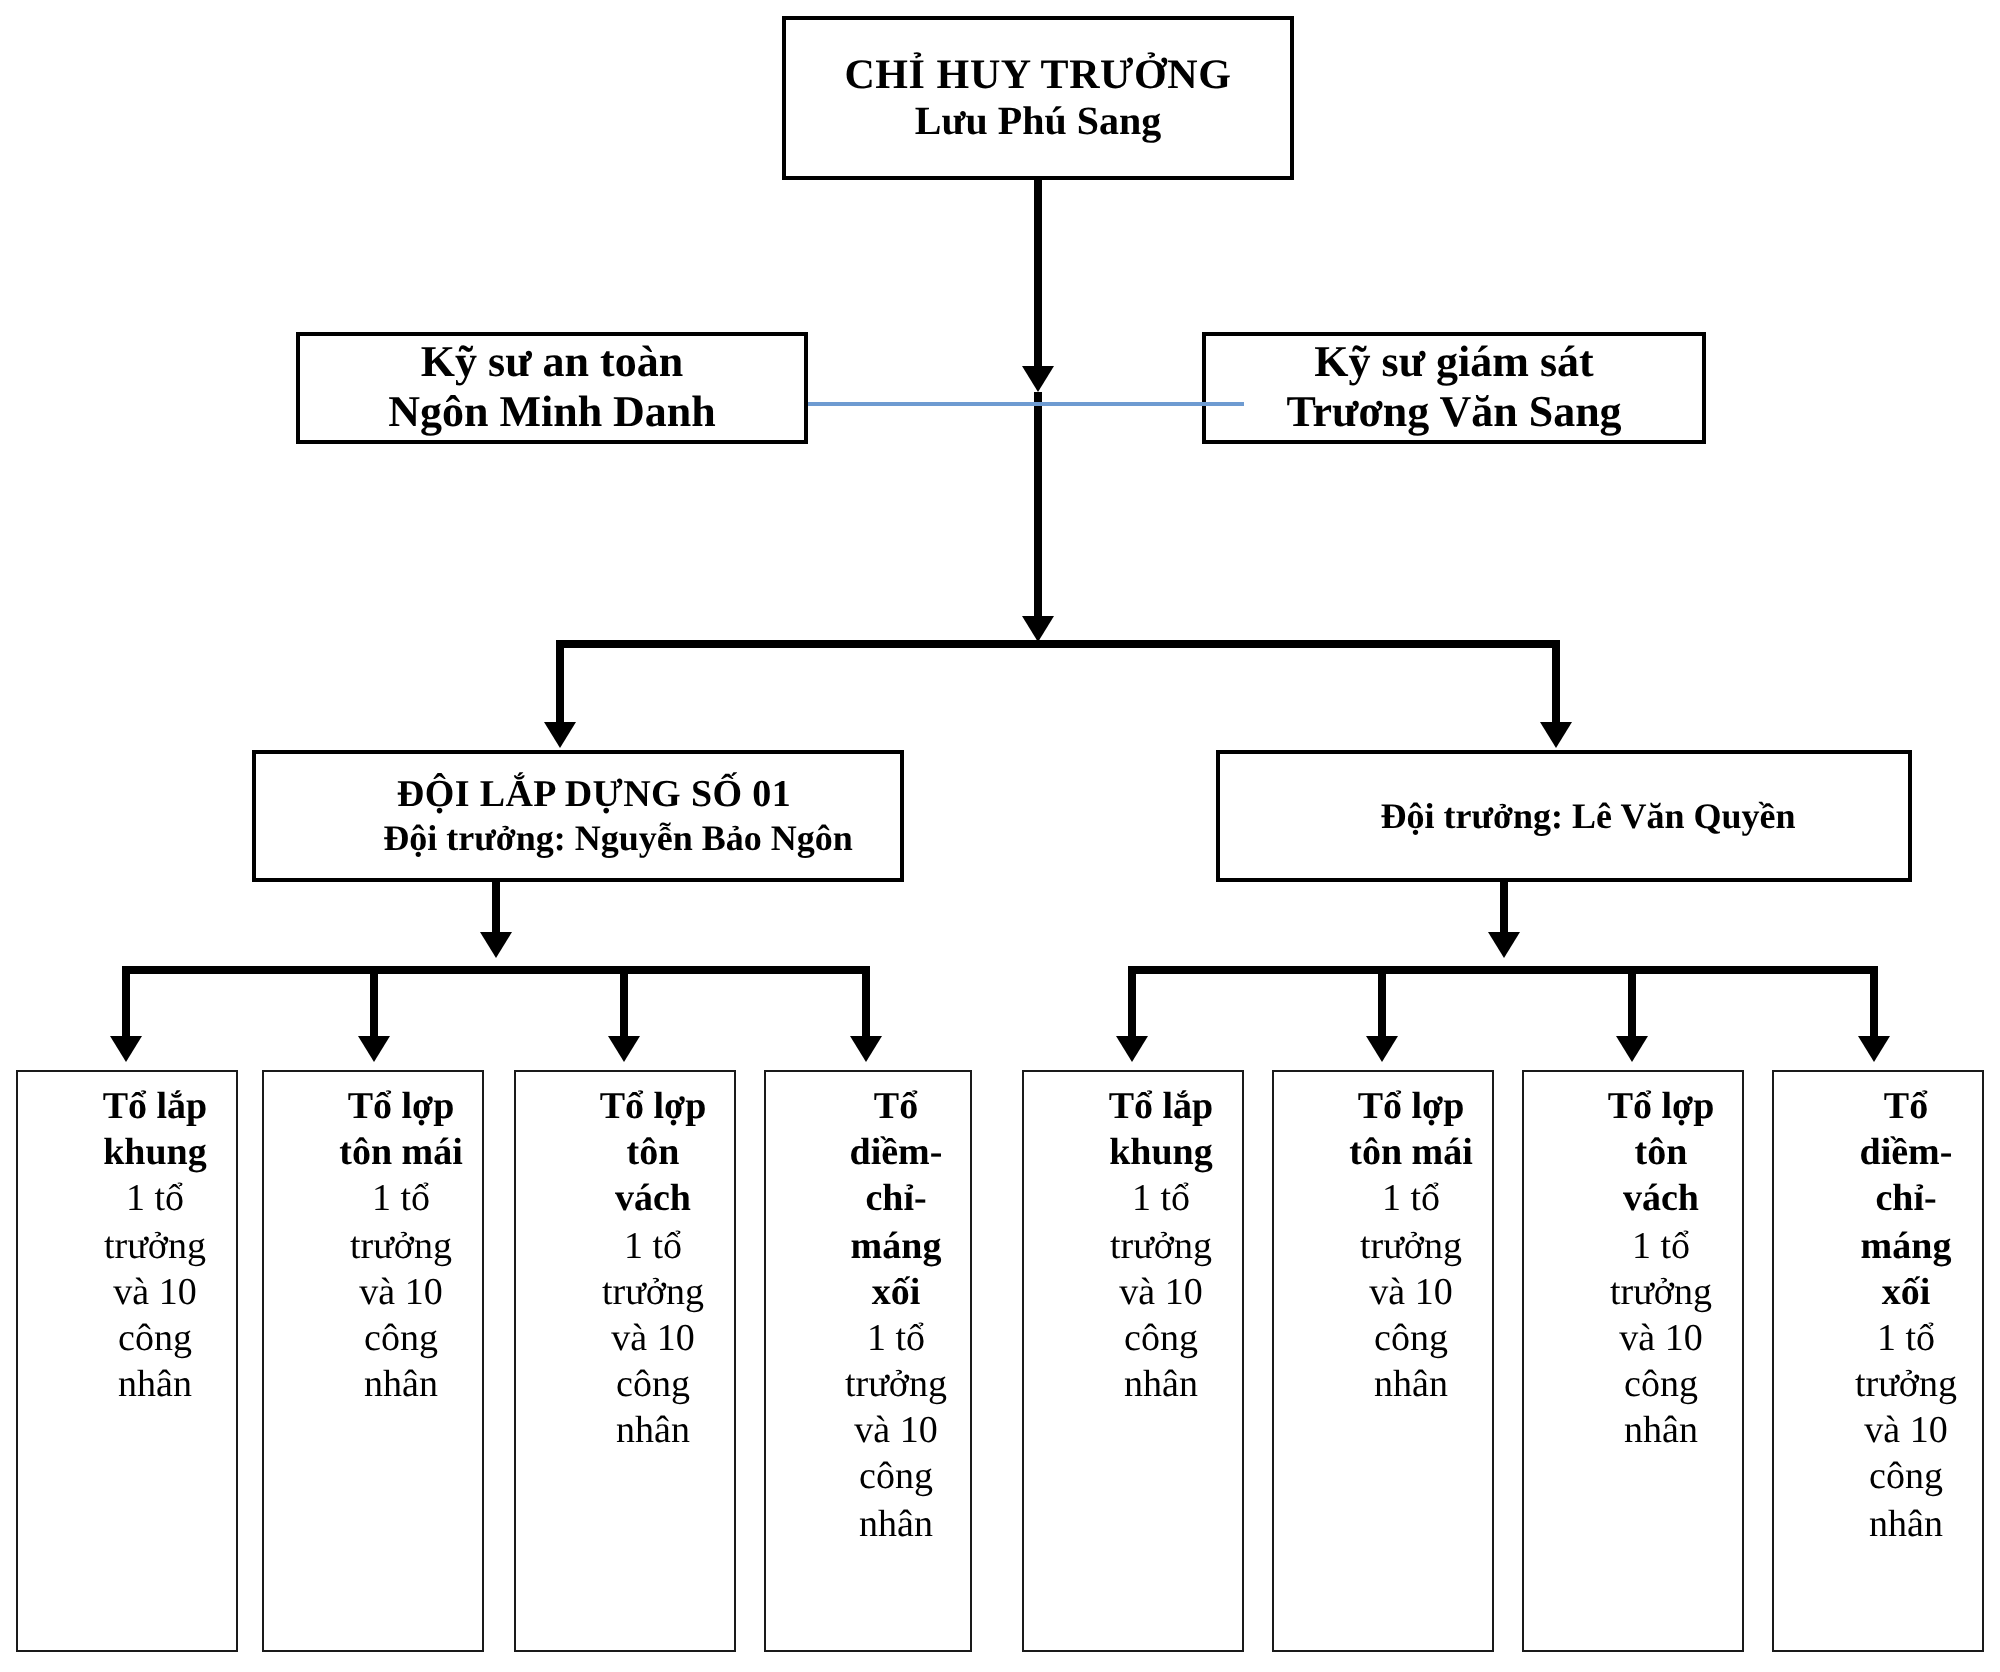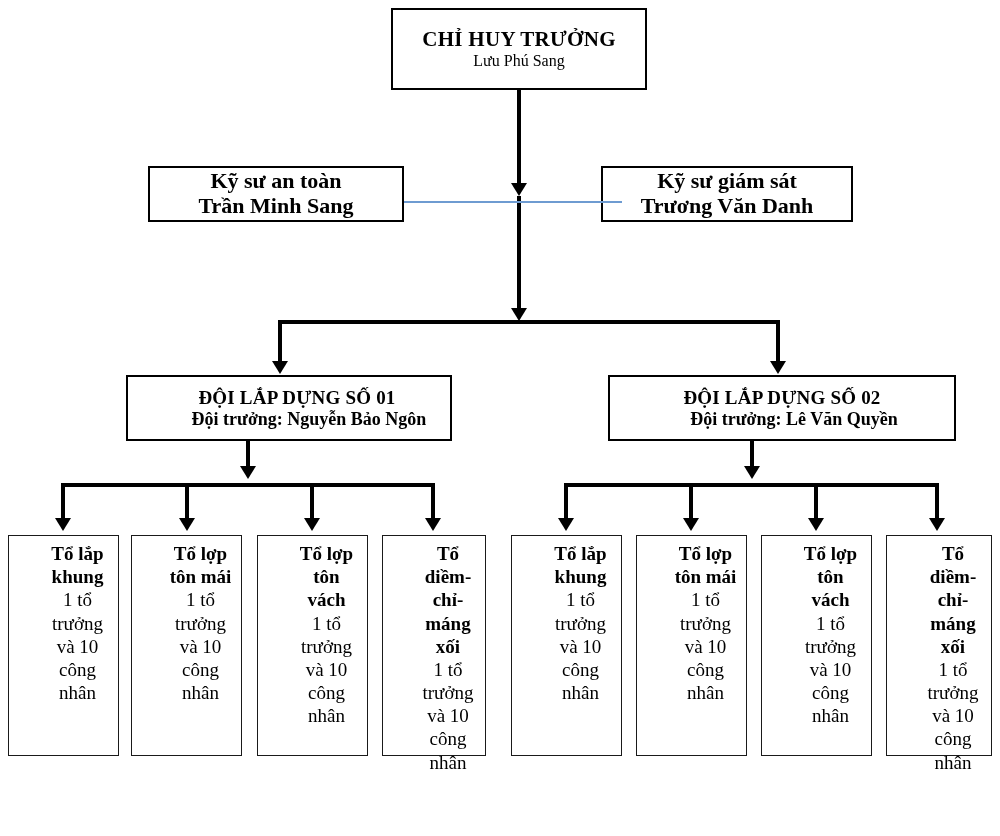--- a/index.html
+++ b/index.html
@@ -30,7 +30,7 @@
   
   #box-commander{left:391px;top:8px;width:256px;height:82px;}
   #box-commander .t1{font-weight:bold;font-size:21px;letter-spacing:.3px;}
-  #box-commander .t2{font-weight:normal;font-size:16px;}
+  #box-commander .t2{font-weight:bold;font-size:20px;}
 
   
   .eng{height:56px;}

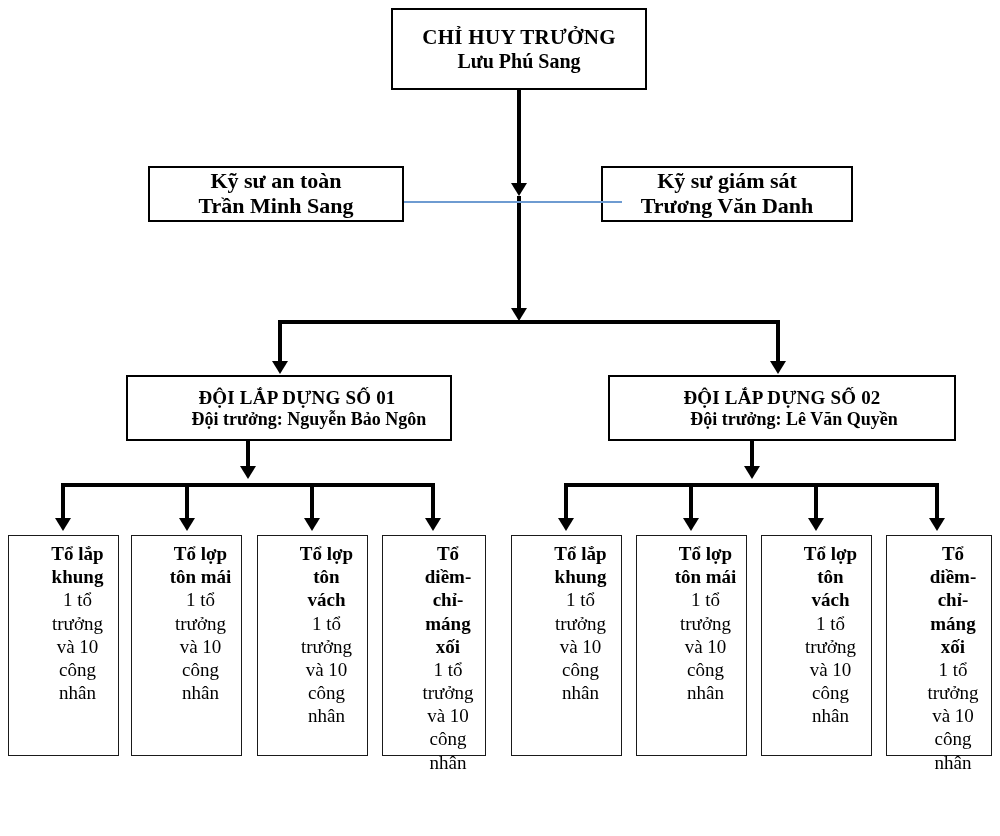--- a/index.html
+++ b/index.html
@@ -128,7 +128,7 @@
 
   <div class="box eng" id="box-safety-engineer">
     <span class="ln t1">Kỹ sư an toàn</span>
-    <span class="ln t2">Trần Minh Sang</span>
+    <span class="ln t2">Ngôn Minh Danh</span>
   </div>
 
   <div class="box eng" id="box-supervisor-engineer">

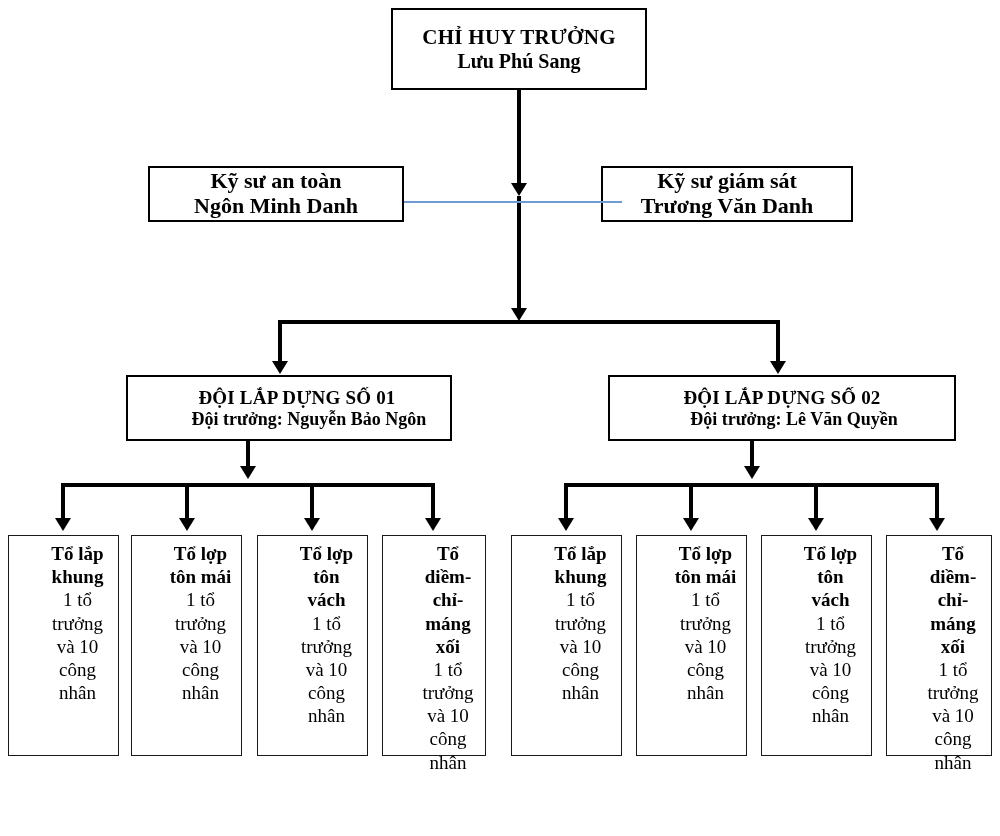--- a/index.html
+++ b/index.html
@@ -133,7 +133,7 @@
 
   <div class="box eng" id="box-supervisor-engineer">
     <span class="ln t1">Kỹ sư giám sát</span>
-    <span class="ln t2">Trương Văn Danh</span>
+    <span class="ln t2">Trương Văn Sang</span>
   </div>
 
   <div class="box team" id="box-team-01">

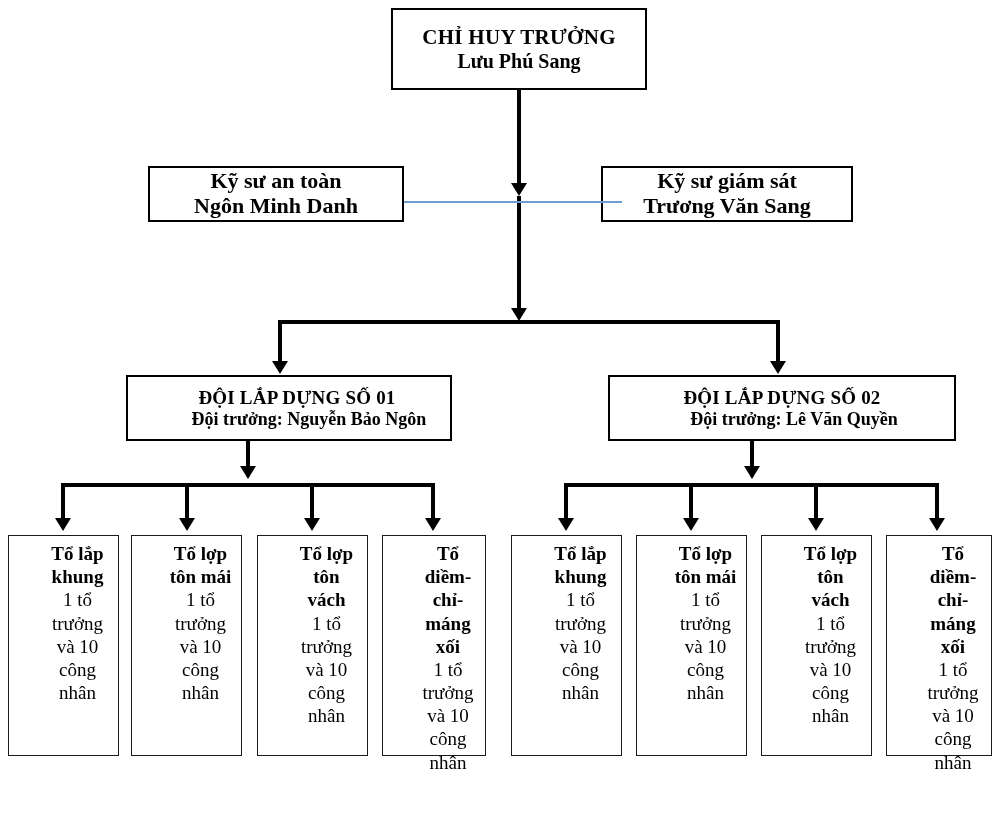--- a/index.html
+++ b/index.html
@@ -142,7 +142,6 @@
   </div>
 
   <div class="box team" id="box-team-02">
-    <span class="ln t1">ĐỘI LẮP DỰNG SỐ 02</span>
     <span class="ln t2">Đội trưởng: Lê Văn Quyền</span>
   </div>
 

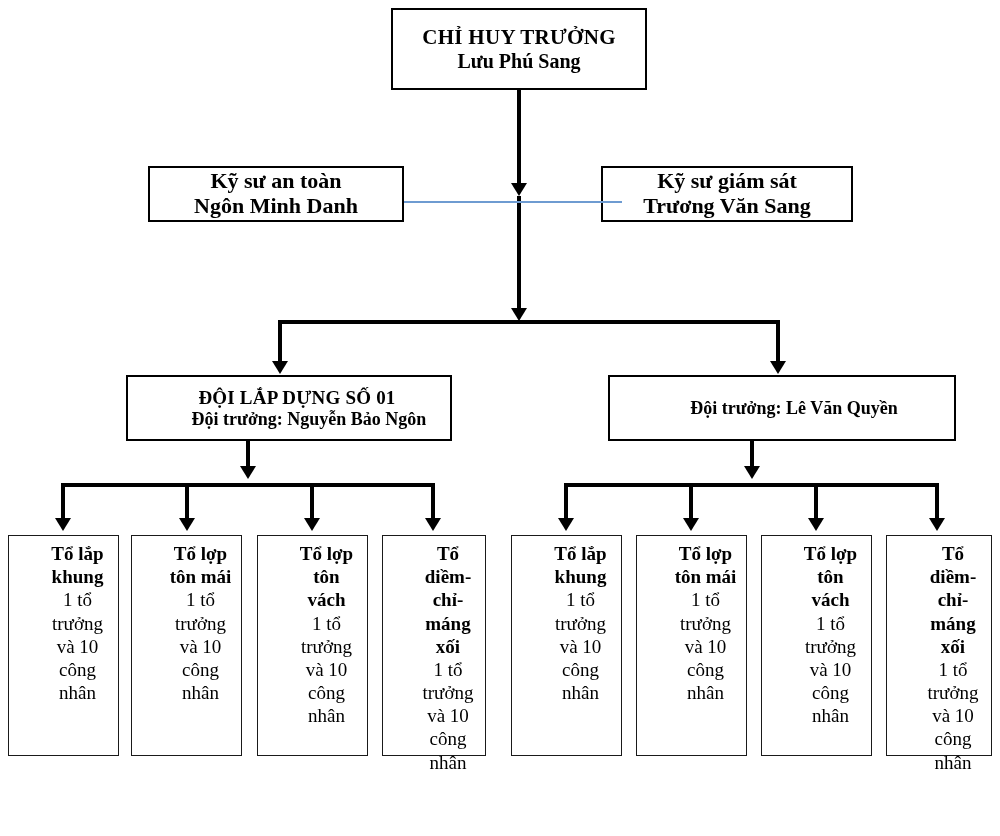--- a/index.html
+++ b/index.html
@@ -47,7 +47,7 @@
 
   
   .leaf{
-    top:535px;height:221px;
+    top:535px;height:291px;
     border:1.6px solid #1a1a1a;
     justify-content:flex-start;
     padding-top:6px;

